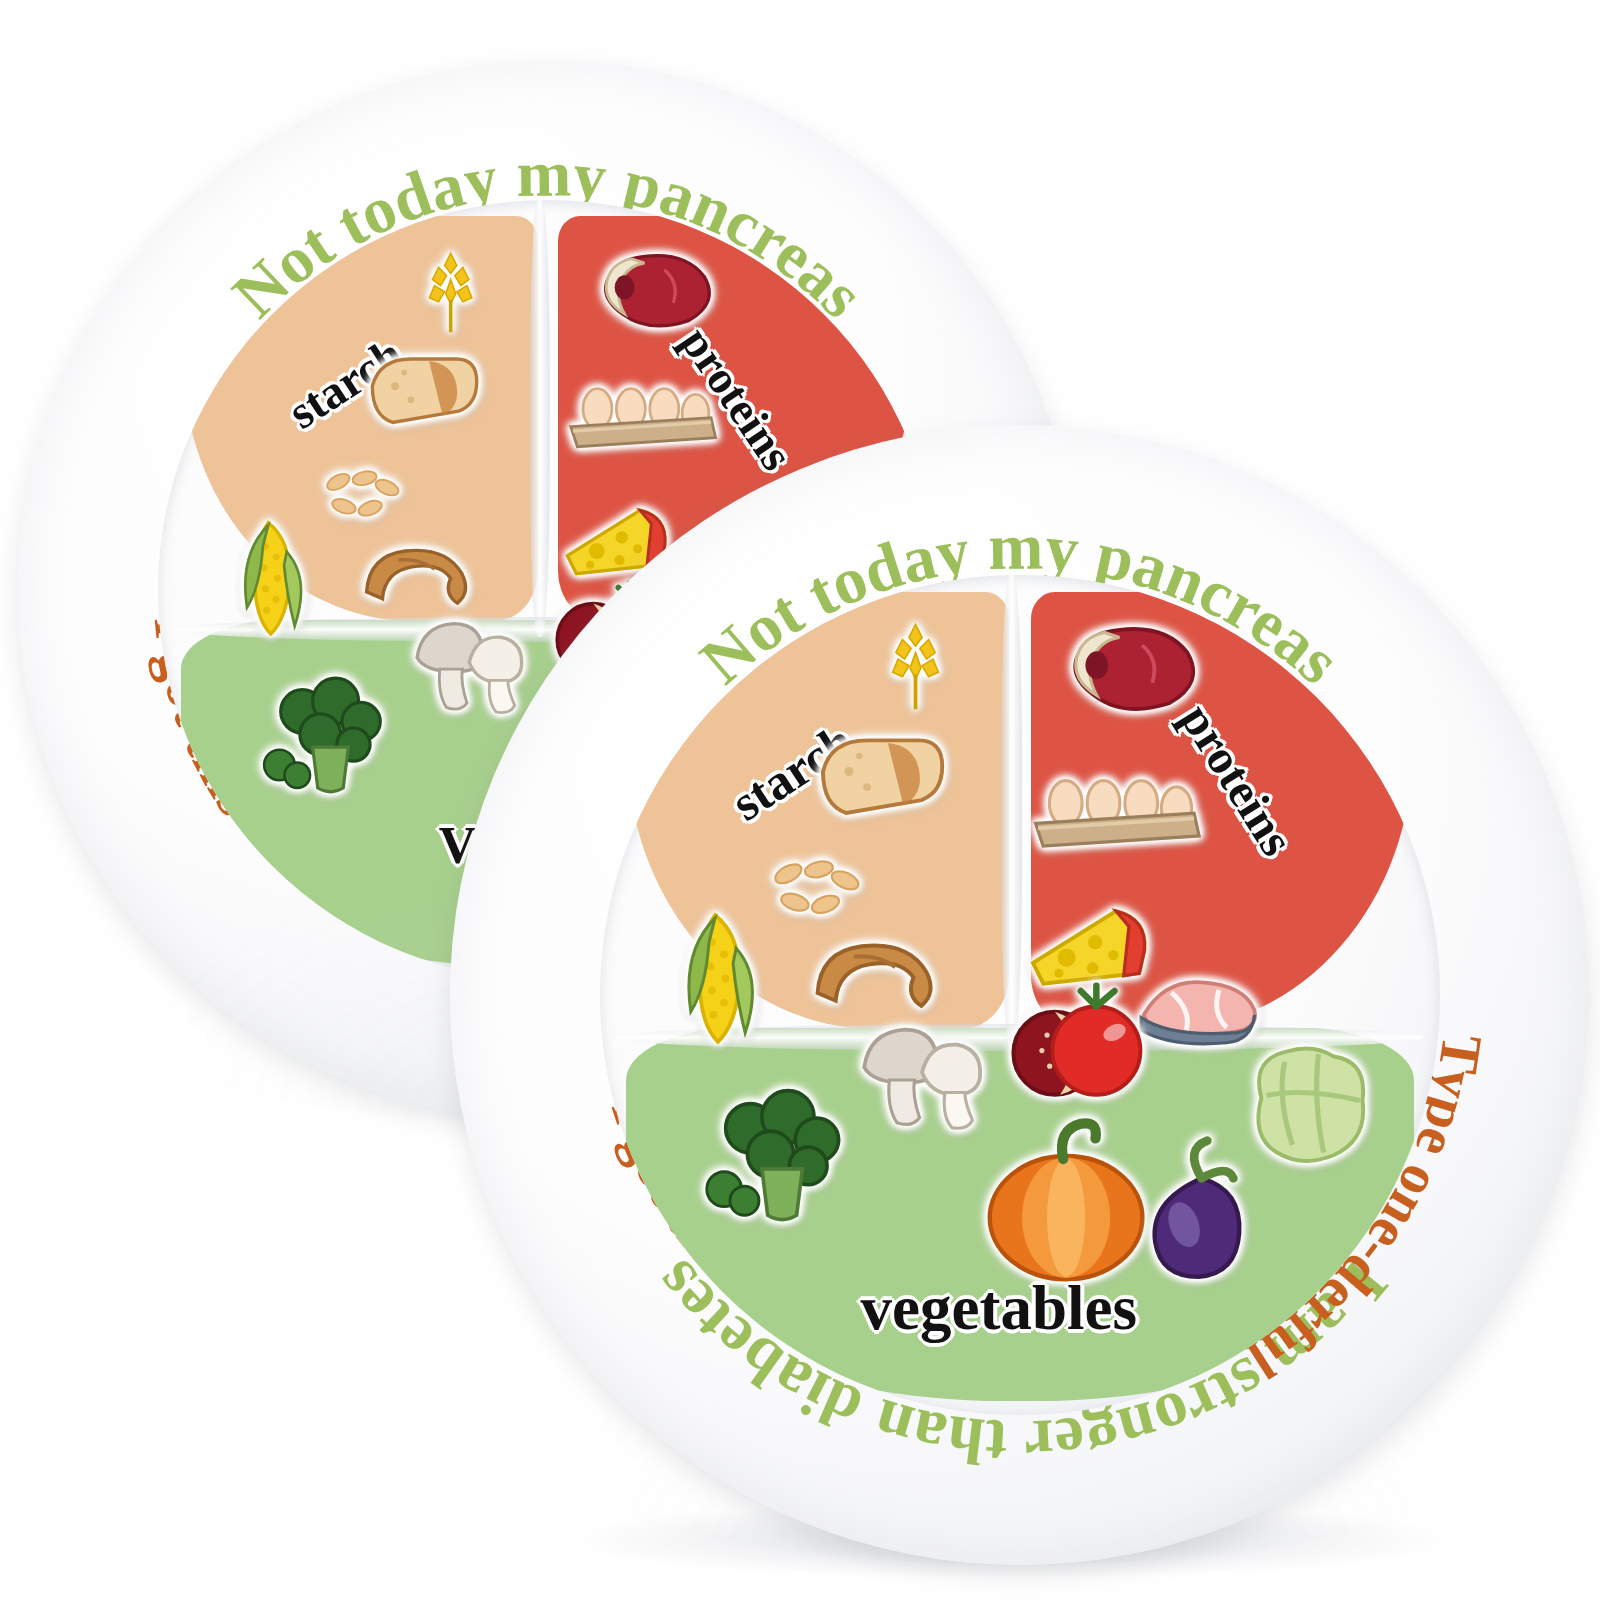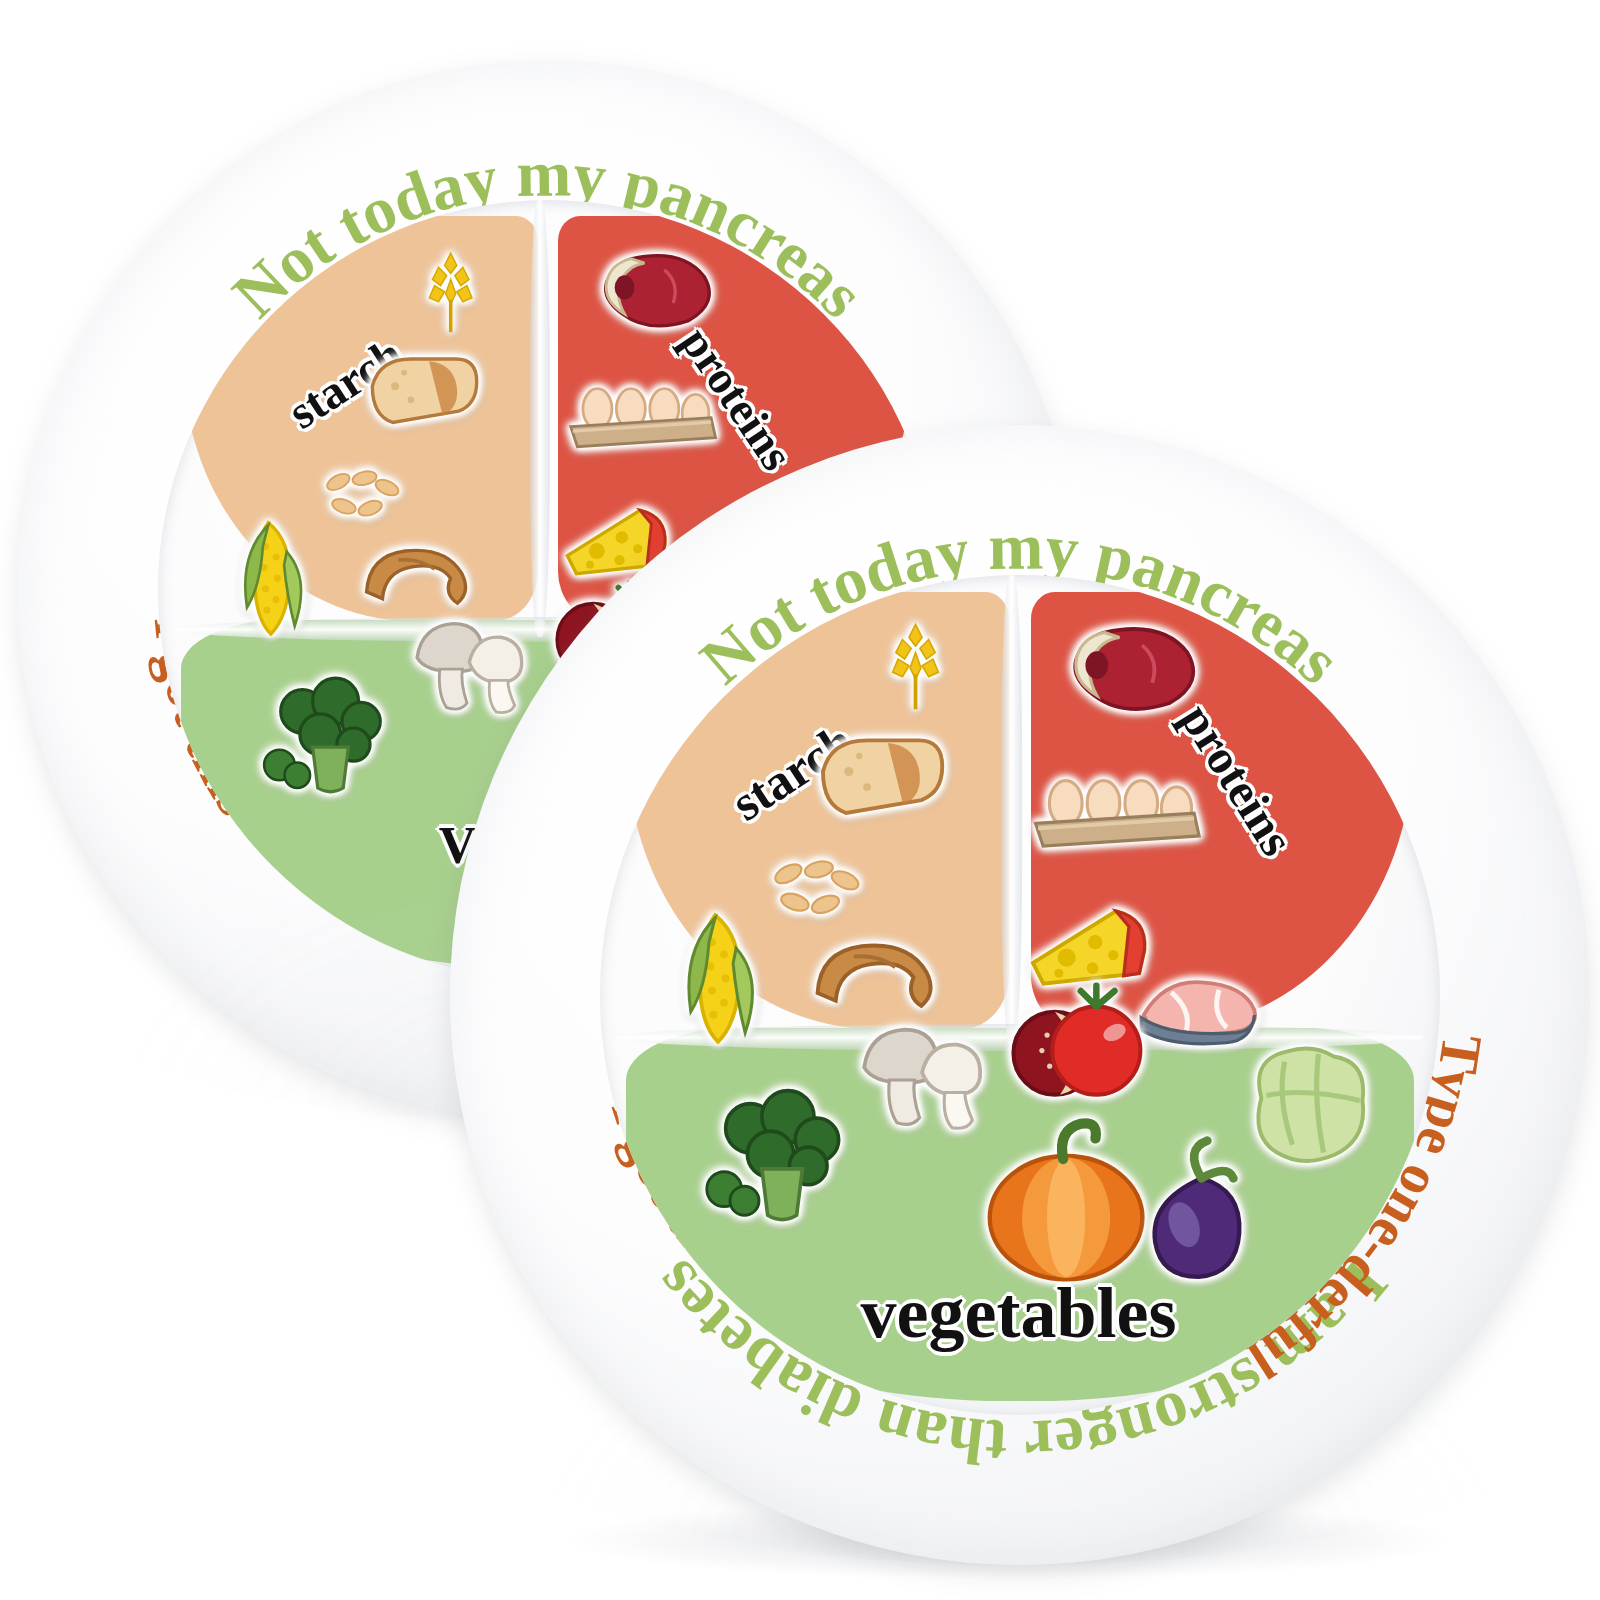--- a/index.html
+++ b/index.html
@@ -491,7 +491,7 @@
           </svg>
       </div>
 
-      <div class="seg-label" style="left:31%;top:83%;font-size:72px;">vegetables</div>
+      <div class="seg-label" style="left:31%;top:83%;font-size:63px;">vegetables</div>
     </div>
   </div>
 

